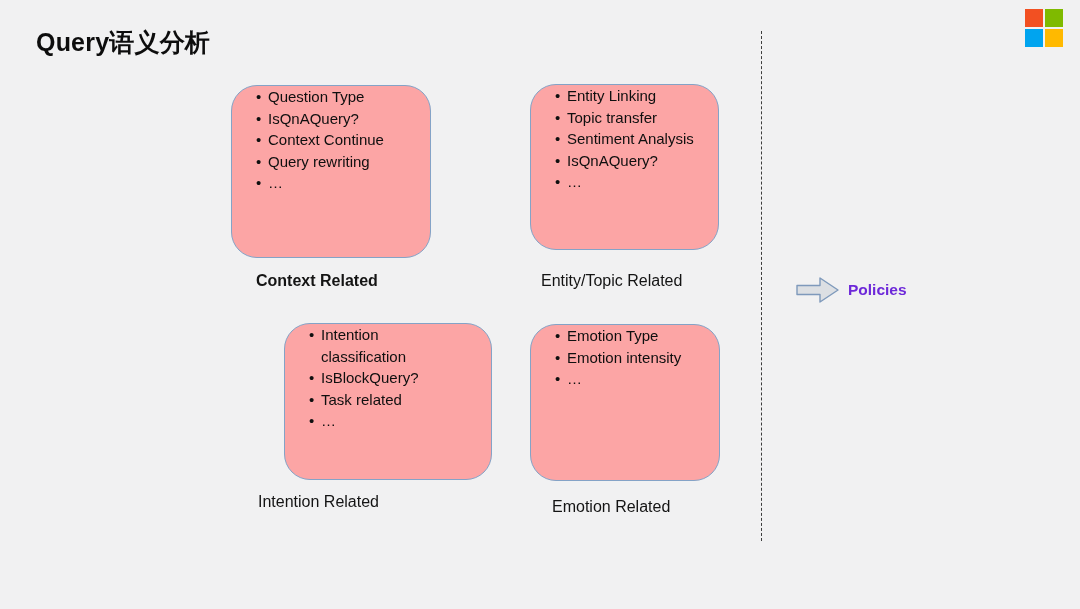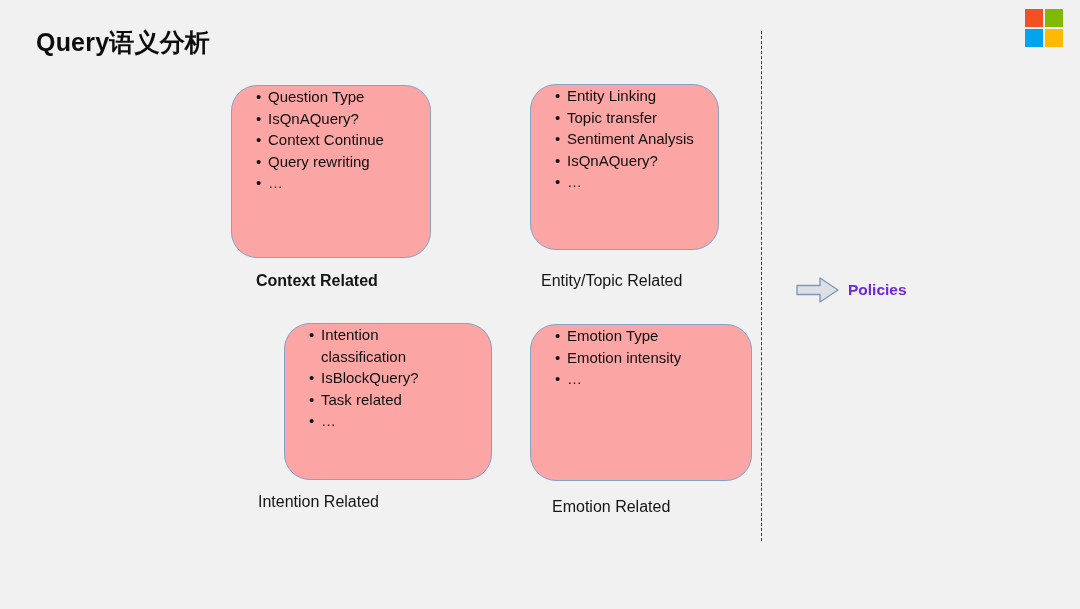--- a/index.html
+++ b/index.html
@@ -61,7 +61,7 @@
   .box-entity    { left:530px; top:84px;  width:189px; height:166px; }
   .box-intention { left:236px; top:323px; width:208px; height:157px;margin-left:48px; }
   .box-intention li { padding-right:18px; }
-  .box-emotion   { left:530px; top:324px; width:222px; height:157px; }
+  .box-emotion   { left:530px; top:324px; width:190px; height:157px; }
 
   .box-label {
     position:absolute;

